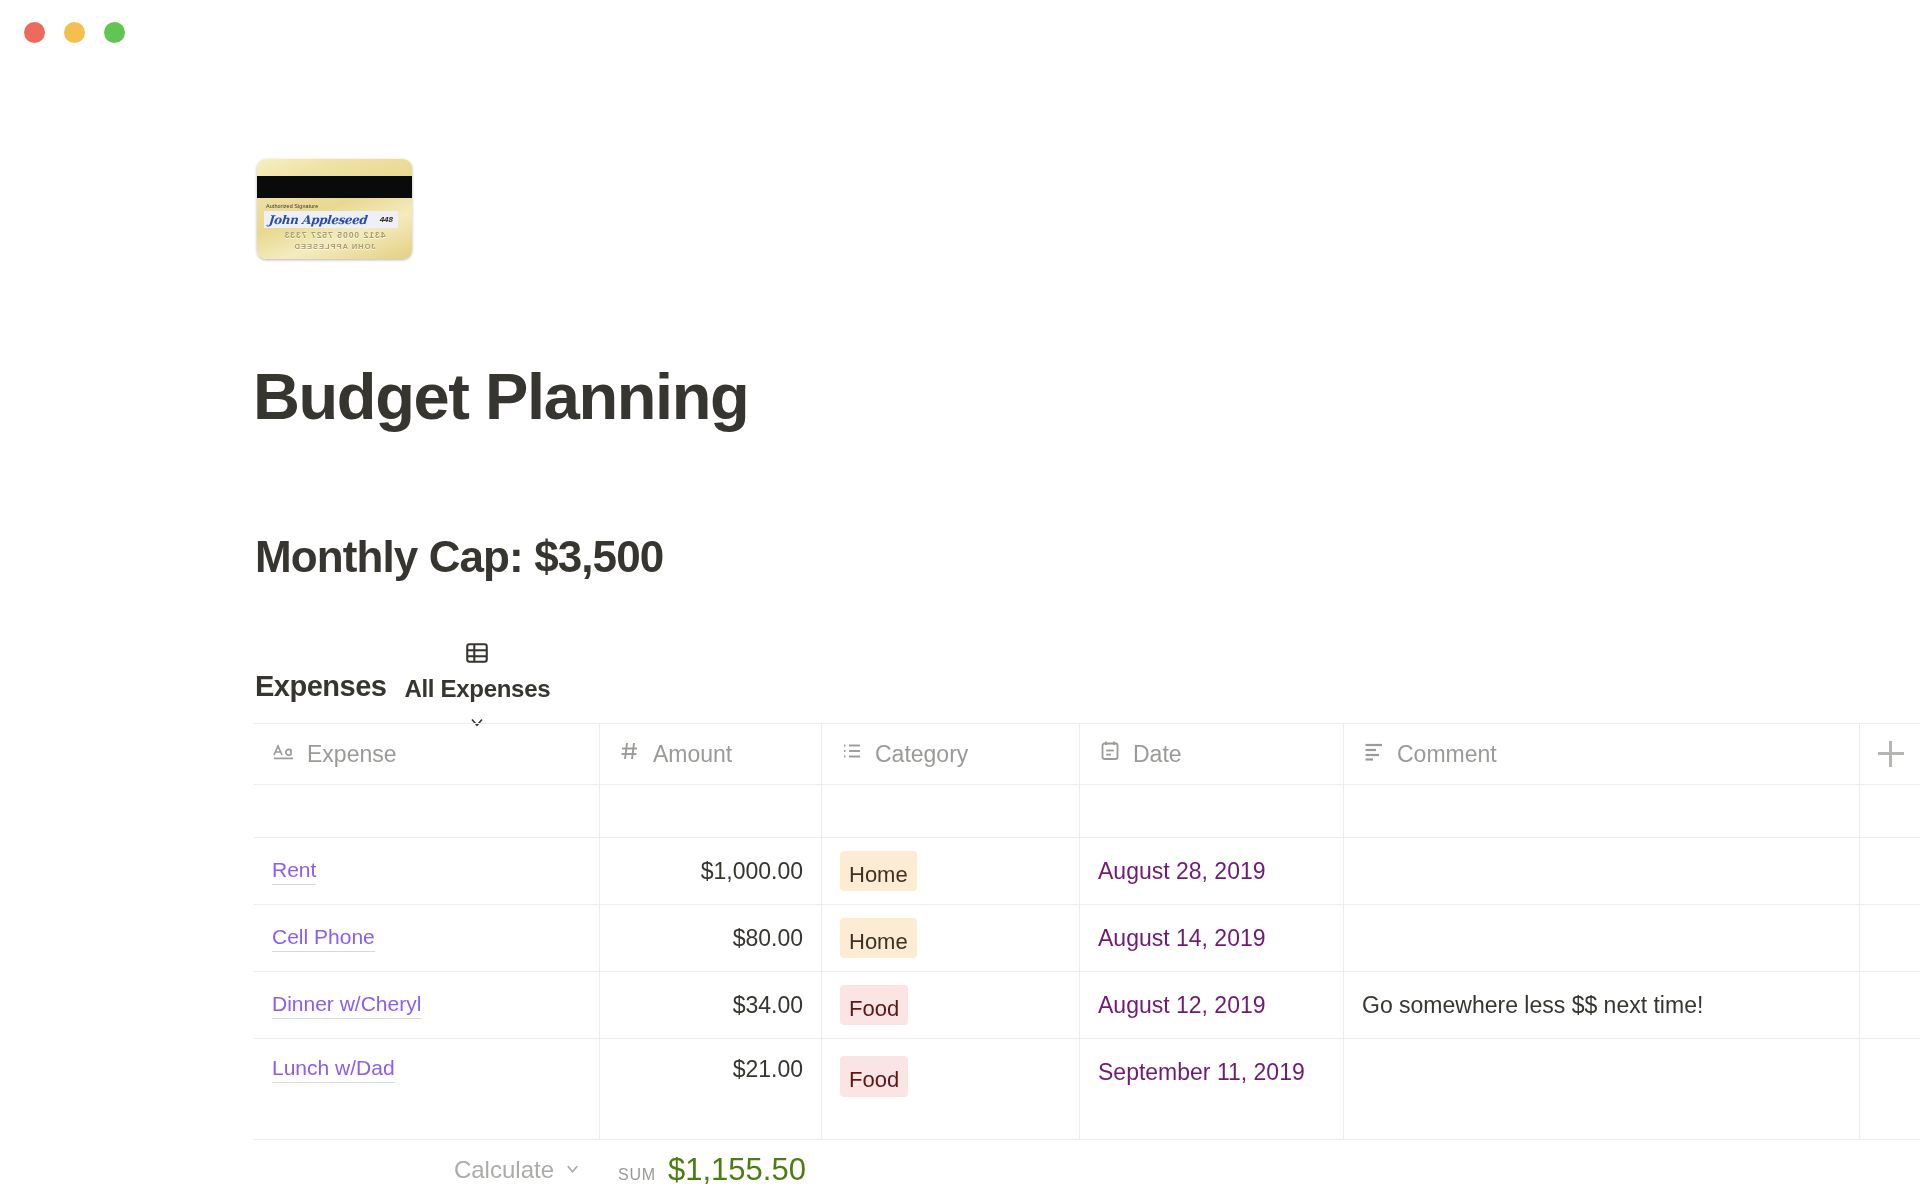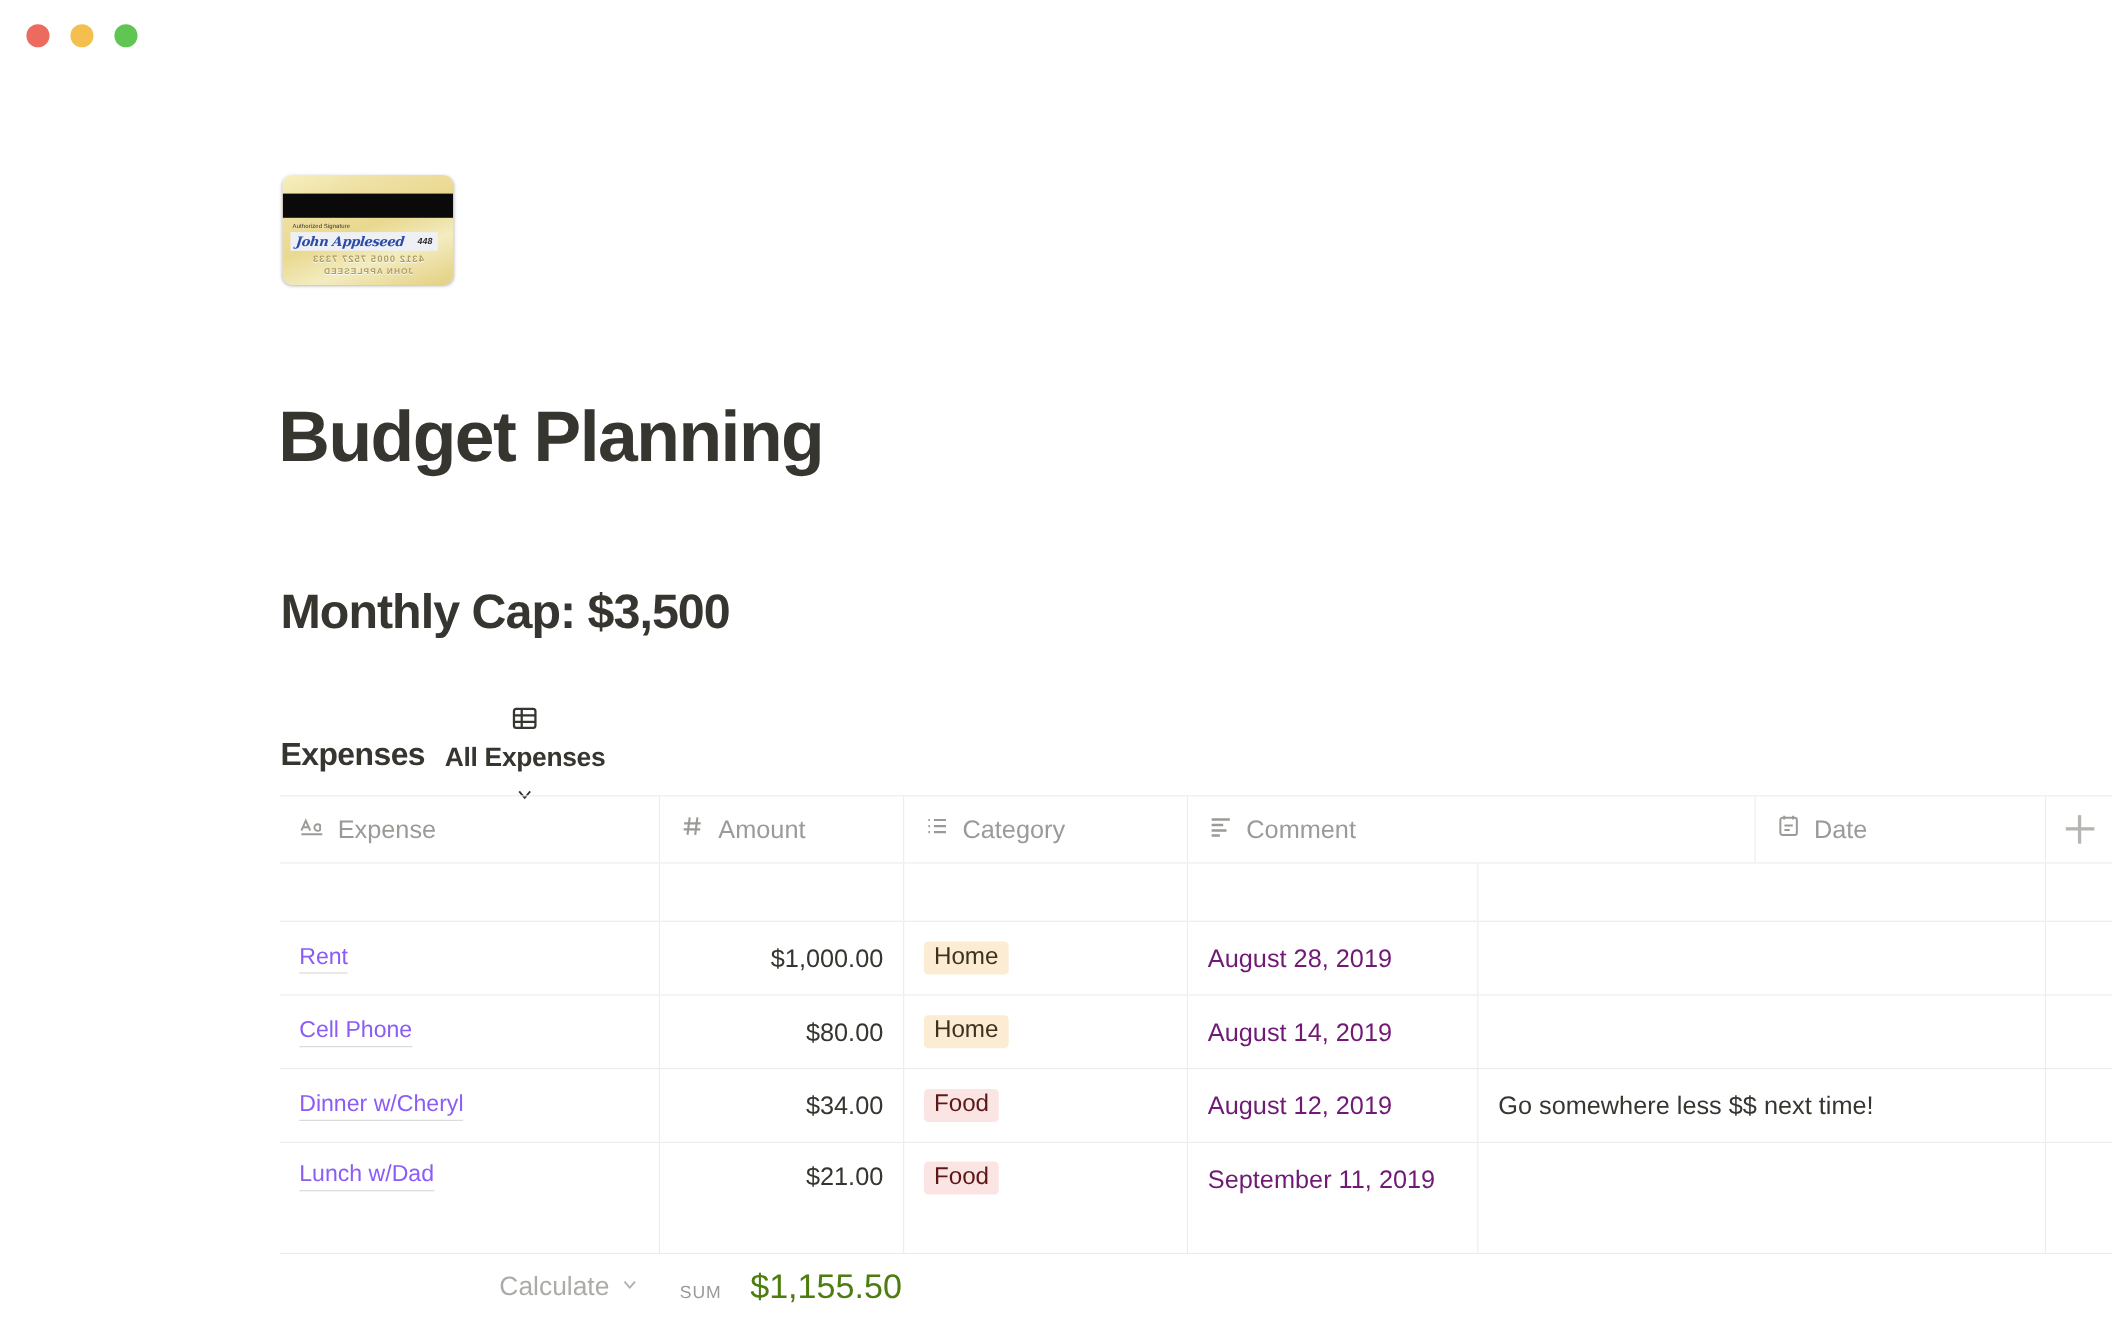--- a/index.html
+++ b/index.html
@@ -379,17 +379,6 @@
         </span>
         <span>Category</span>
       </div>
-      <div class="cell c-comment">
-        <span>
-          <svg width="24" height="24" viewBox="0 0 24 24" fill="none" stroke="#9b9a97" stroke-width="2.2">
-            <line x1="3.5" y1="6" x2="20" y2="6"></line>
-            <line x1="3.5" y1="11" x2="14" y2="11"></line>
-            <line x1="3.5" y1="16" x2="17" y2="16"></line>
-            <line x1="3.5" y1="20.5" x2="11" y2="20.5"></line>
-          </svg>
-        </span>
-        <span>Comment</span>
-      </div>
       <div class="cell c-date">
         <span>
           <svg width="24" height="24" viewBox="0 0 24 24" fill="none" stroke="#9b9a97" stroke-width="1.8">
@@ -402,6 +391,17 @@
         </span>
         <span>Date</span>
       </div>
+      <div class="cell c-comment">
+        <span>
+          <svg width="24" height="24" viewBox="0 0 24 24" fill="none" stroke="#9b9a97" stroke-width="2.2">
+            <line x1="3.5" y1="6" x2="20" y2="6"></line>
+            <line x1="3.5" y1="11" x2="14" y2="11"></line>
+            <line x1="3.5" y1="16" x2="17" y2="16"></line>
+            <line x1="3.5" y1="20.5" x2="11" y2="20.5"></line>
+          </svg>
+        </span>
+        <span>Comment</span>
+      </div>
       <div class="cell c-add">
         <span class="plus-btn"></span>
       </div>

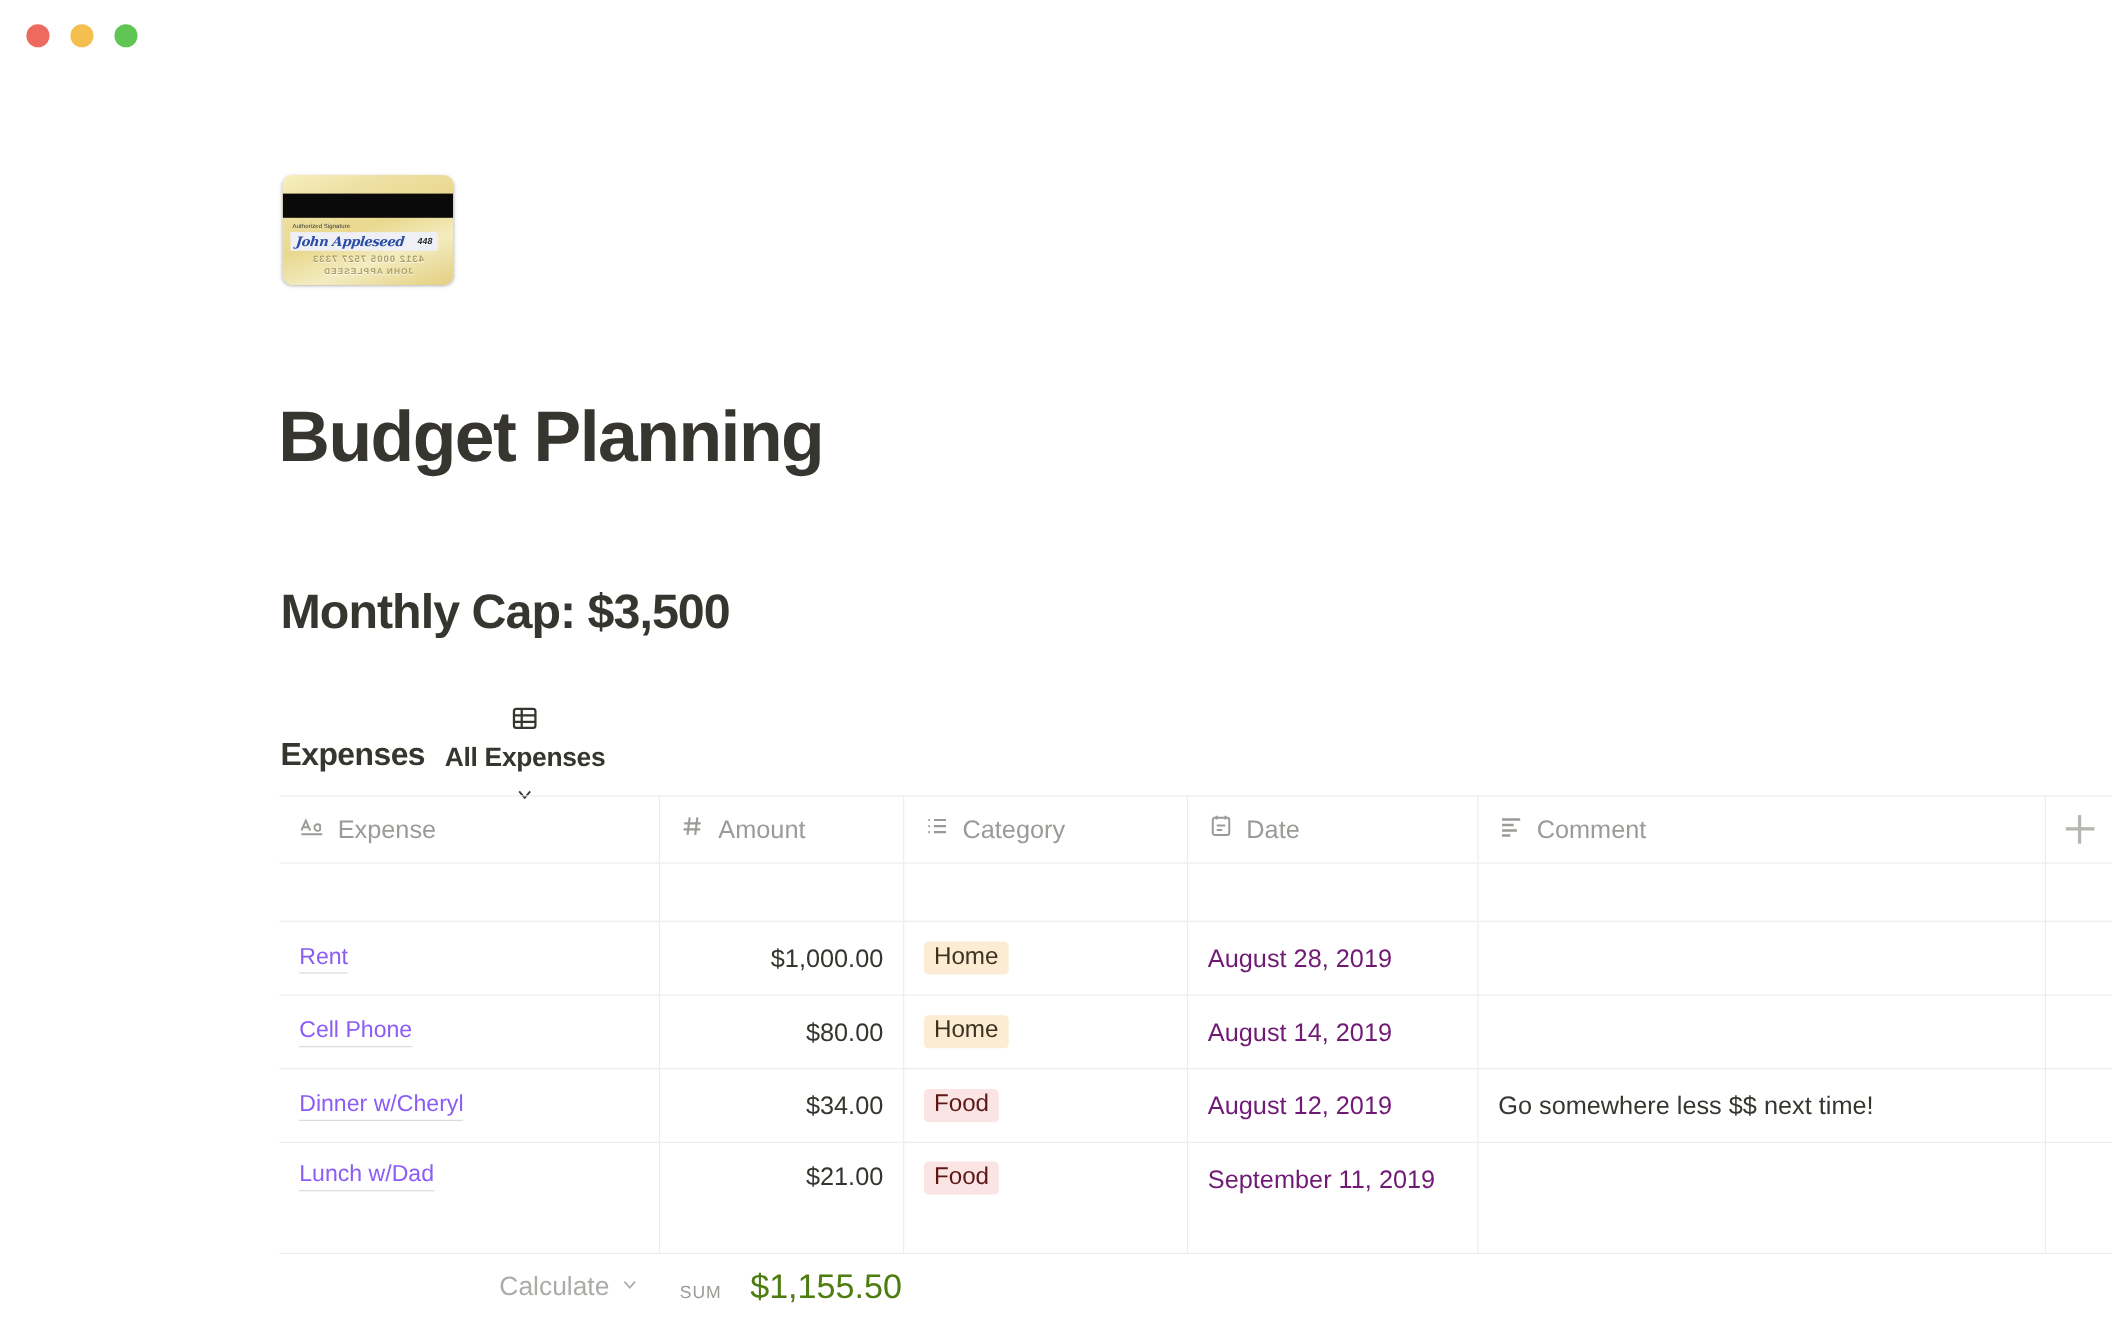--- a/index.html
+++ b/index.html
@@ -231,7 +231,7 @@
 
   .tag {
     display: inline-block;
-    padding: 0 9px 4px;
+    padding: 11px 9px 4px;
     border-radius: 4px;
     font-size: 22px;
     line-height: 1.18;

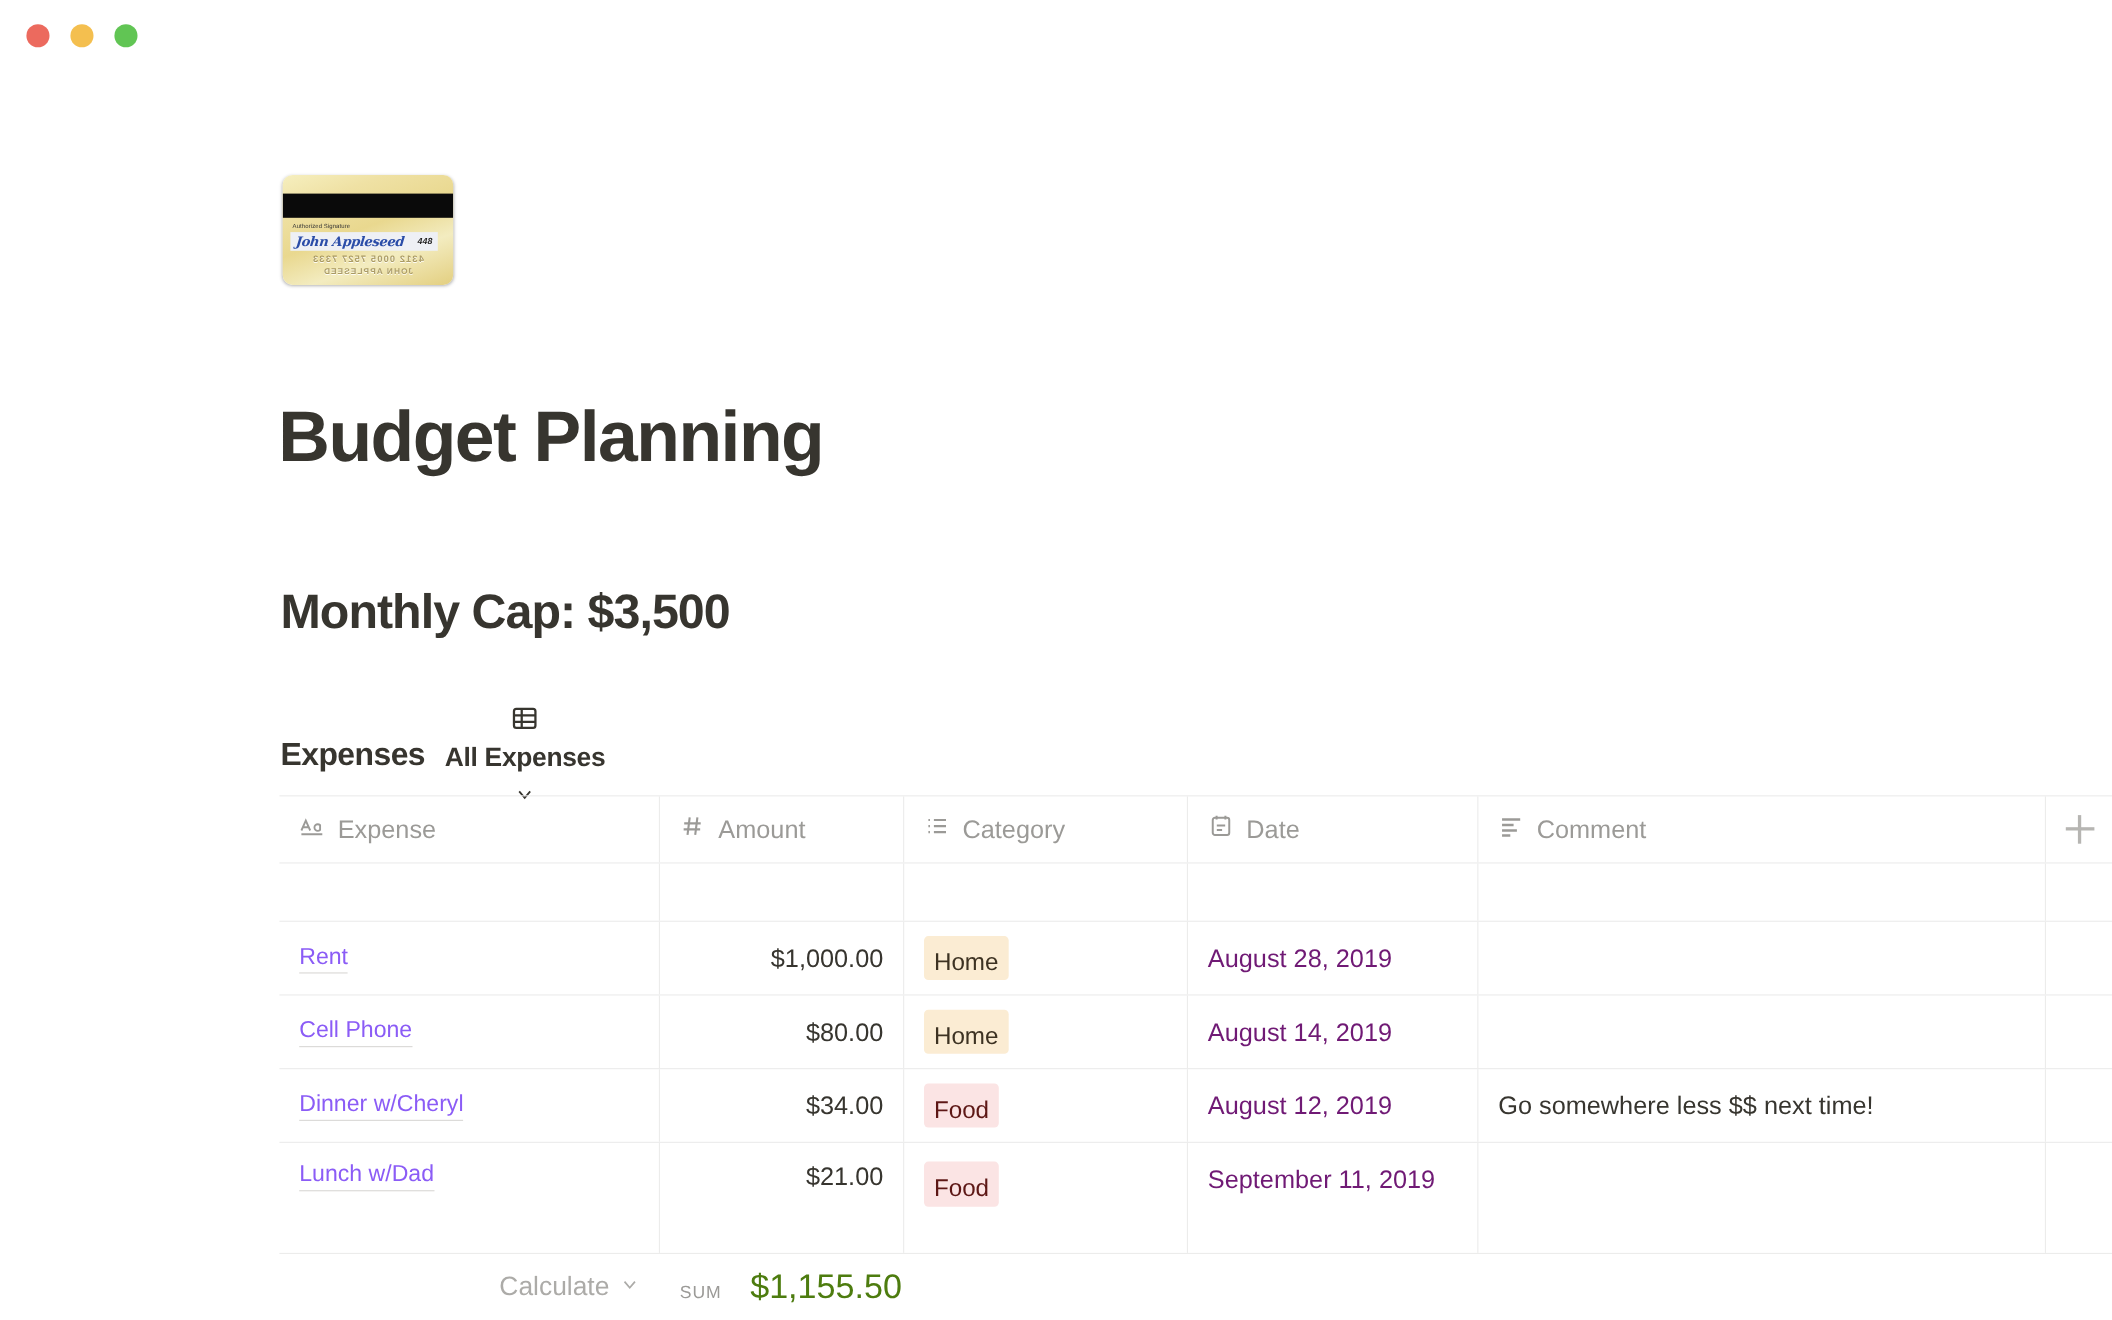--- a/index.html
+++ b/index.html
@@ -280,7 +280,7 @@
     width: 222px;
     display: flex;
     align-items: baseline;
-    gap: 26px;
+    gap: 12px;
     padding-left: 18px;
   }
   .sum-label {

